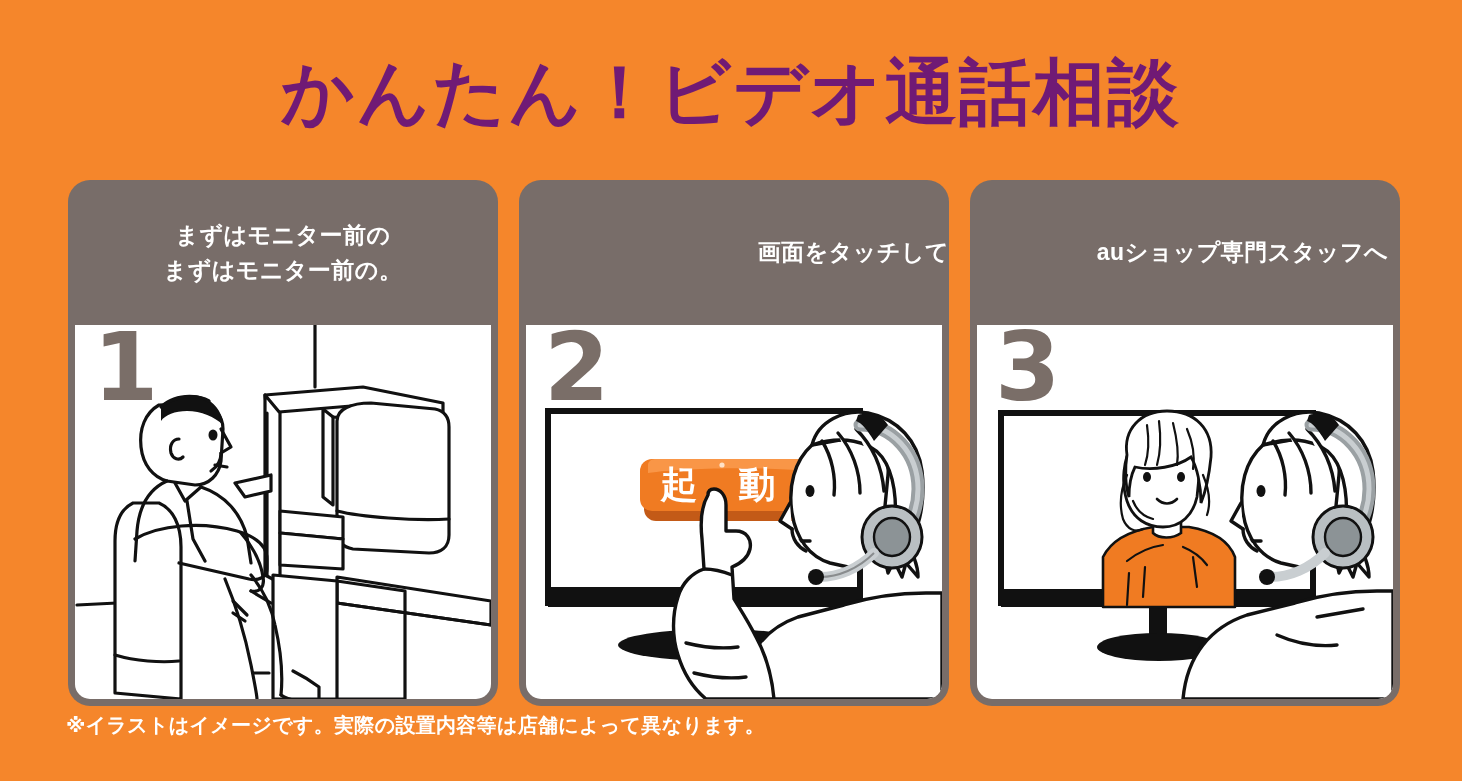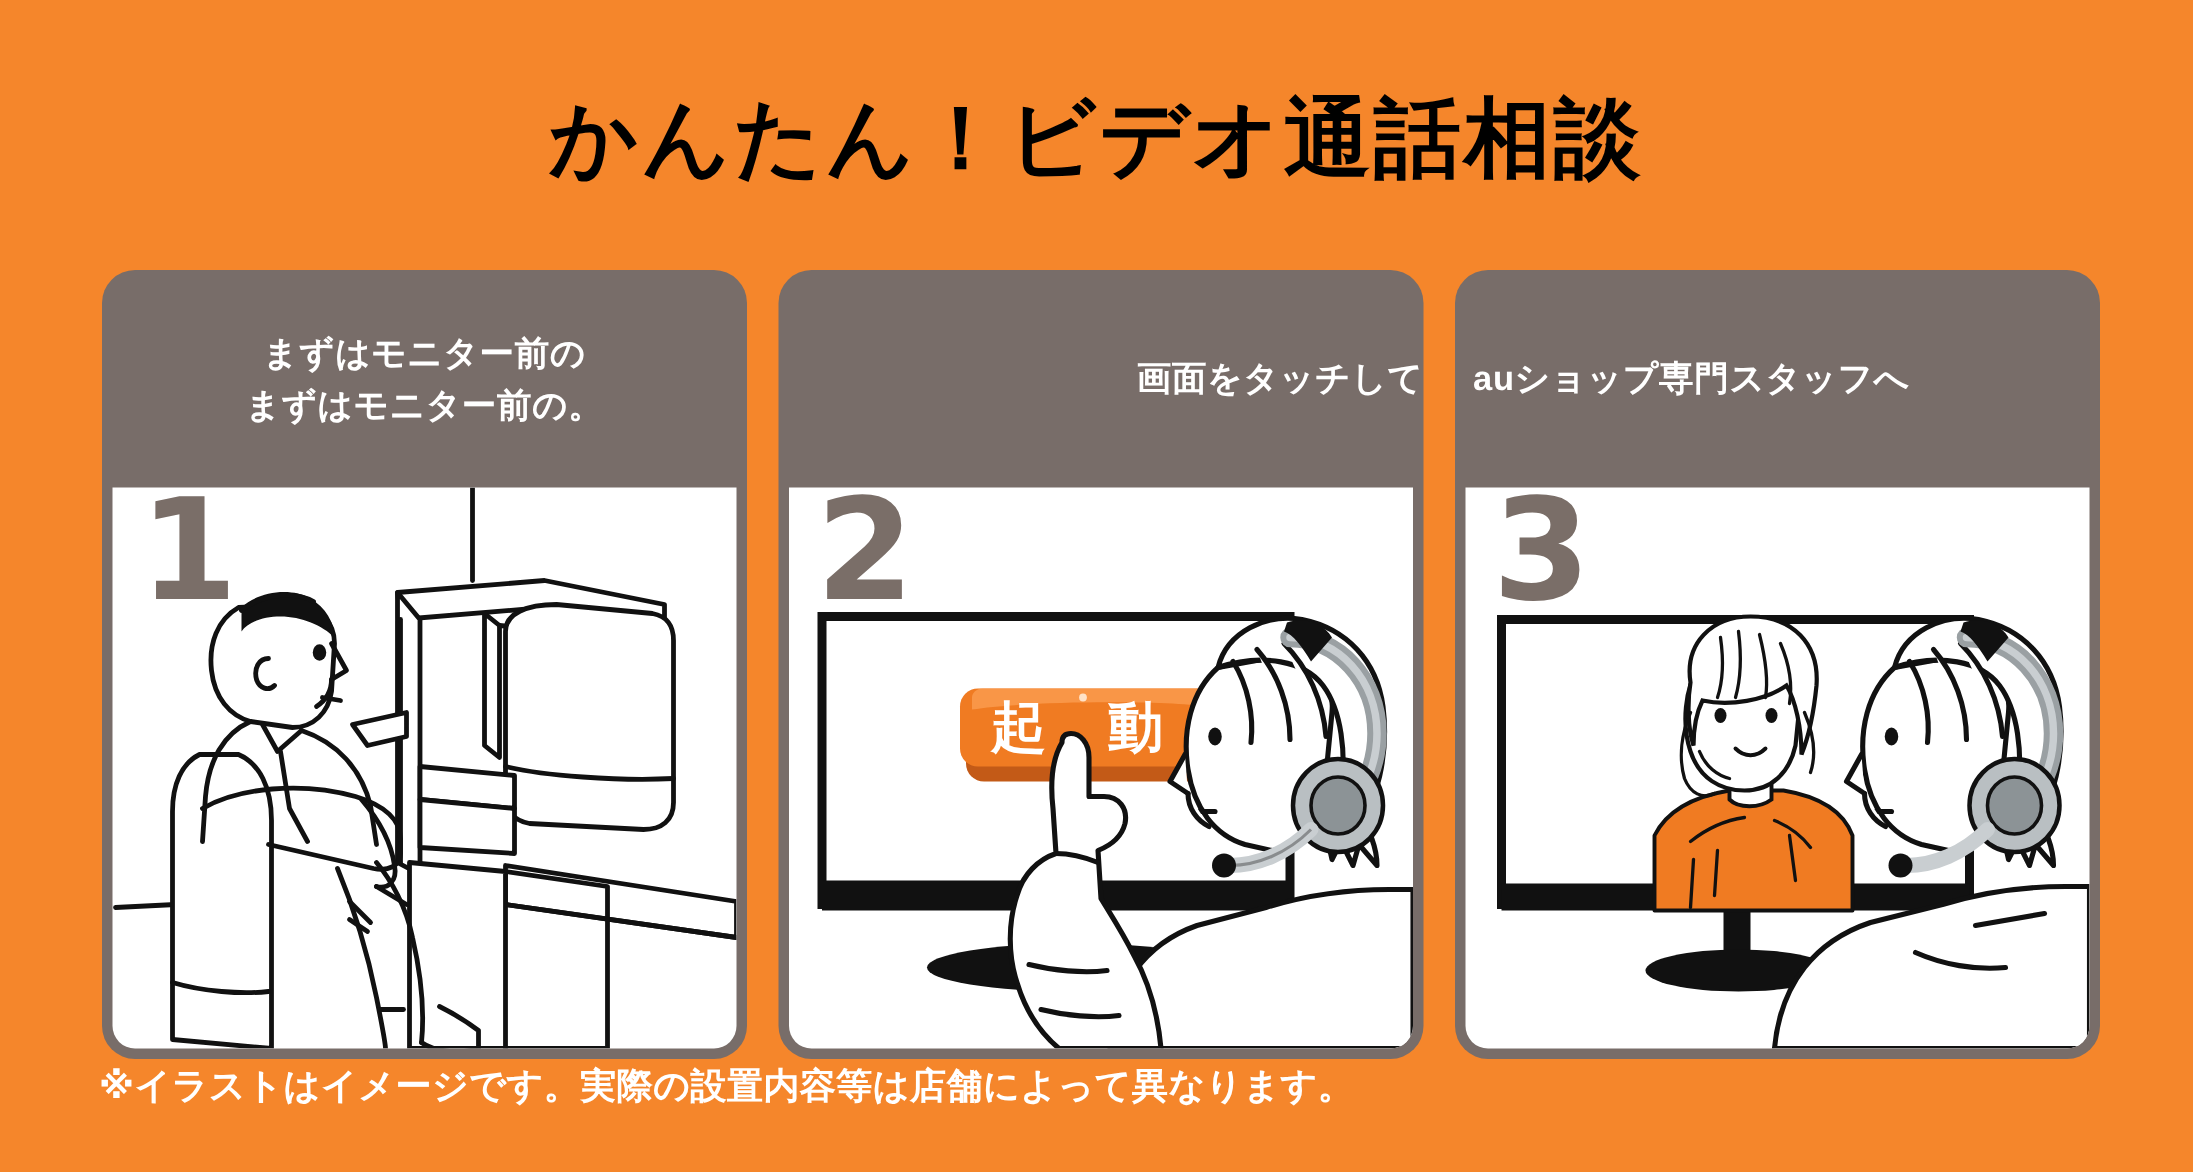--- a/index.html
+++ b/index.html
@@ -30,8 +30,8 @@
     top: 44px;
     width: 1462px;
     text-align: center;
-    color: #000000;
-    font-size: 58px;
+    color: #701a75;
+    font-size: 72px;
     line-height: 96px;
     font-weight: 700;
     letter-spacing: 2px;

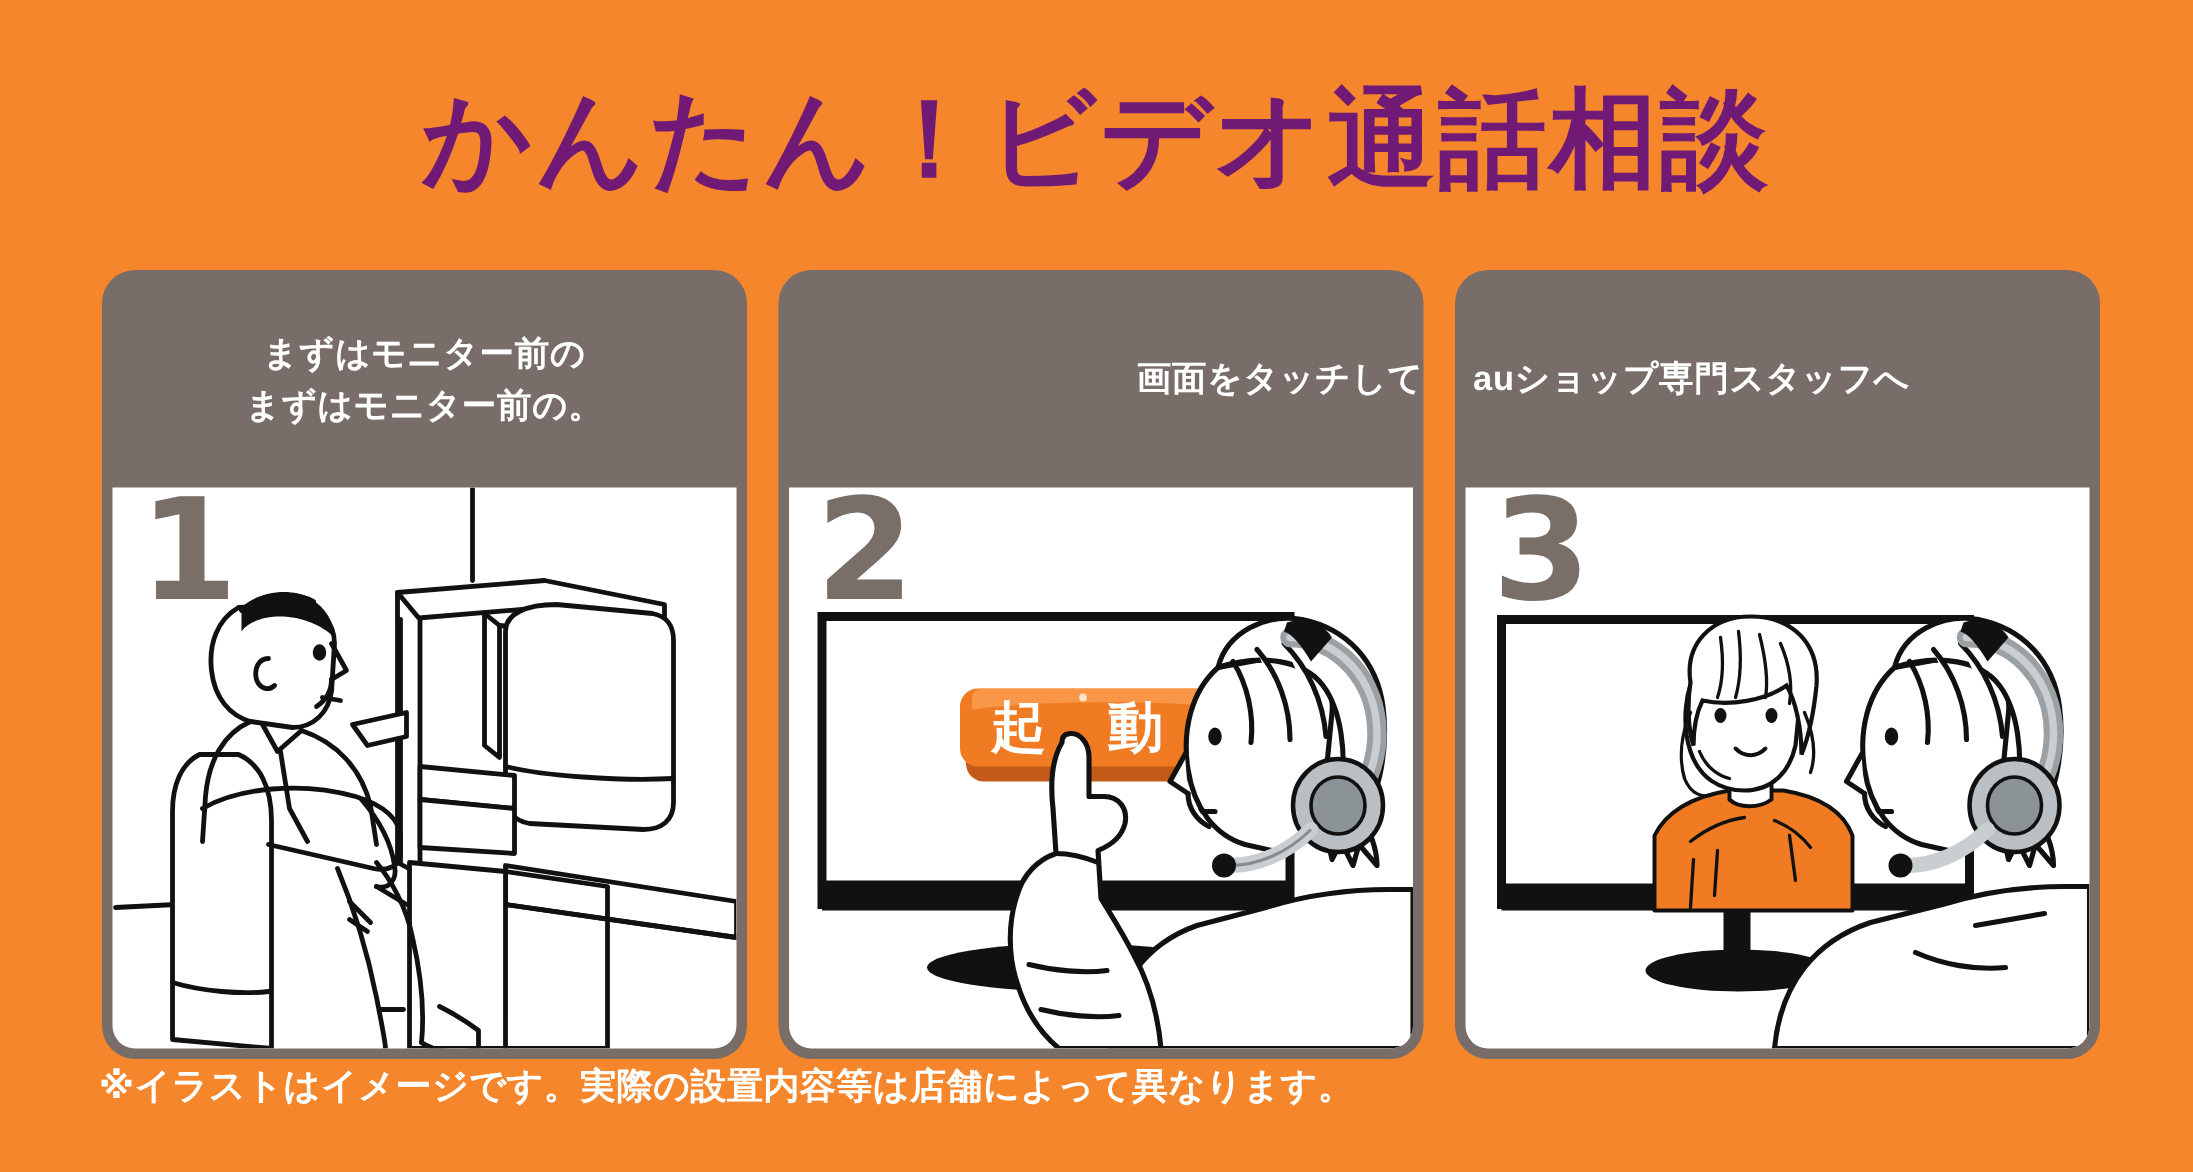--- a/index.html
+++ b/index.html
@@ -80,7 +80,7 @@
 
   .panel.p1 .panel-header { align-items: center; padding: 0 25px; }
   .panel.p2 .panel-header { align-items: flex-end; padding: 0 0 0 24px; margin-left: 42px; }
-  .panel.p3 .panel-header { align-items: flex-start; padding: 0 12px; }
+  .panel.p3 .panel-header { align-items: flex-end; padding: 0 12px; }
 
   .panel-art {
     position: relative;

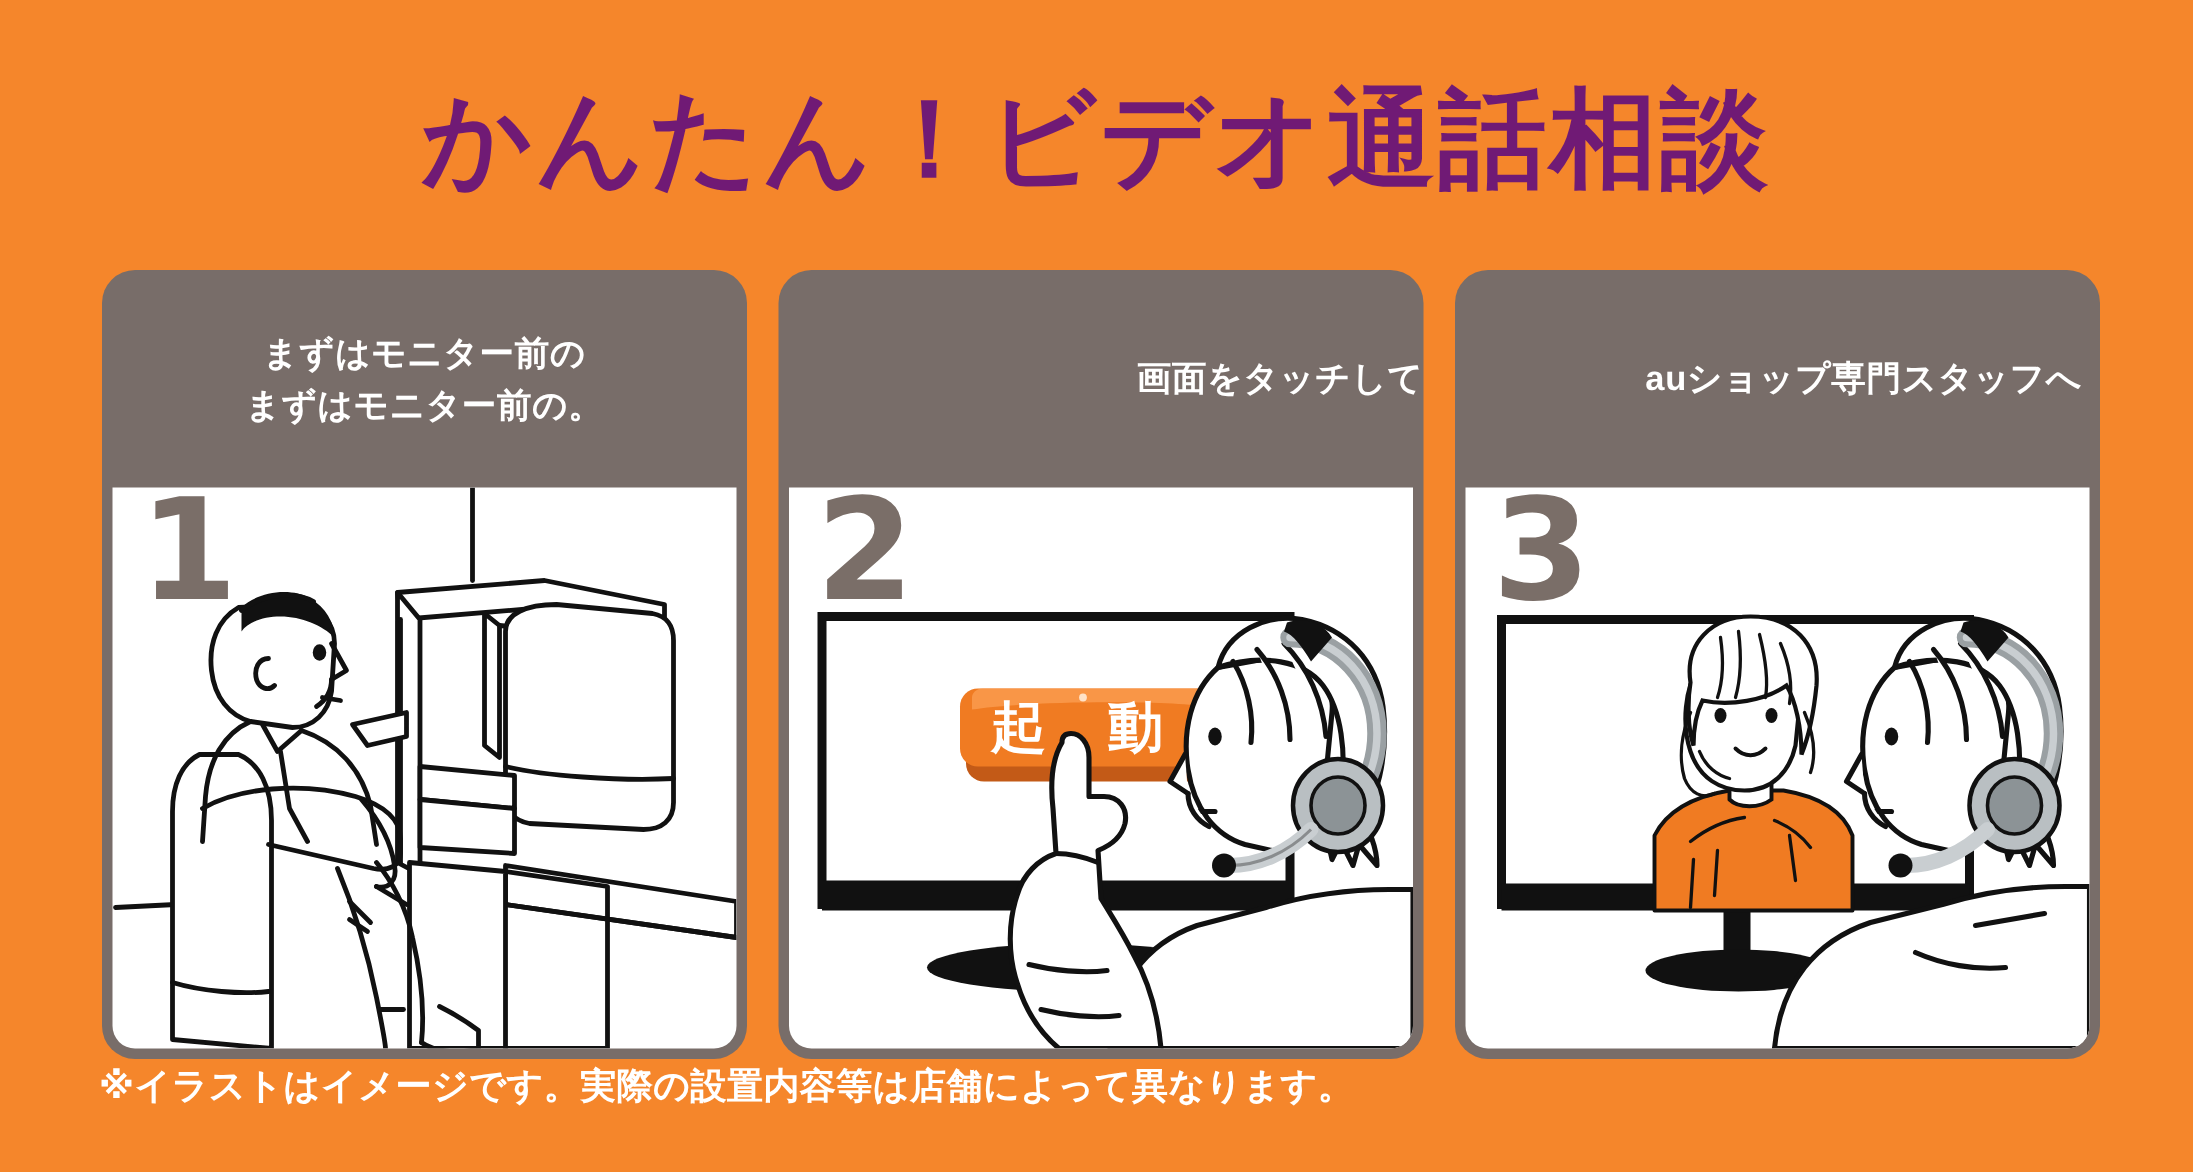--- a/index.html
+++ b/index.html
@@ -112,7 +112,7 @@
     left: 66px;
     top: 712px;
     color: #FFFFFF;
-    font-size: 24px;
+    font-size: 20px;
     line-height: 26px;
     font-weight: 700;
     letter-spacing: 0.3px;

